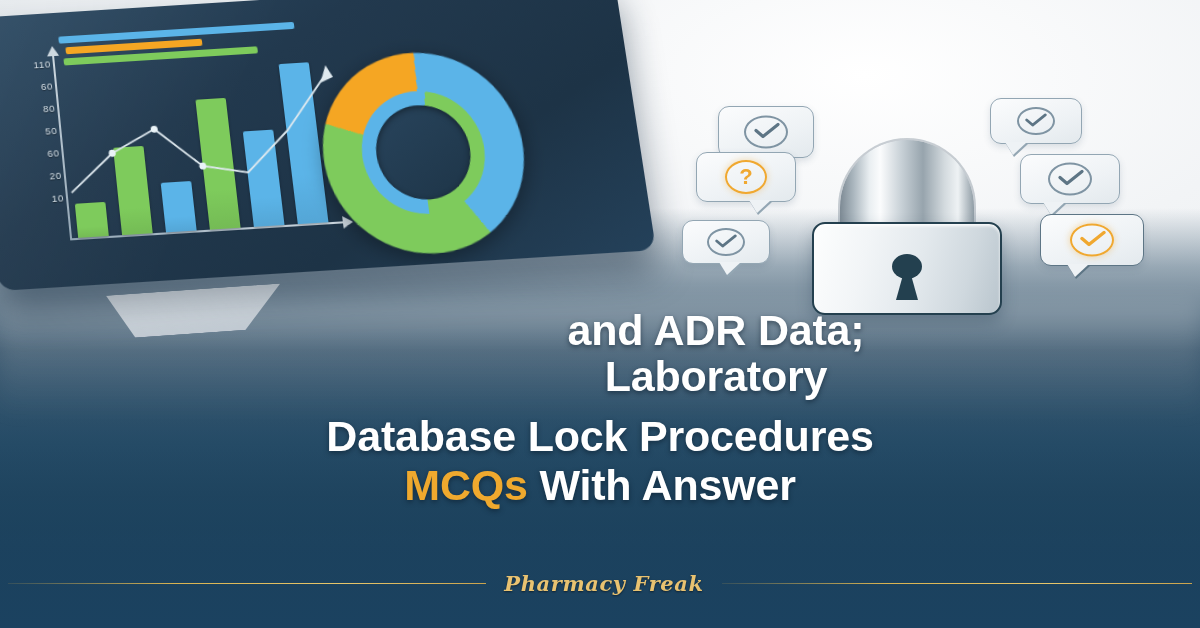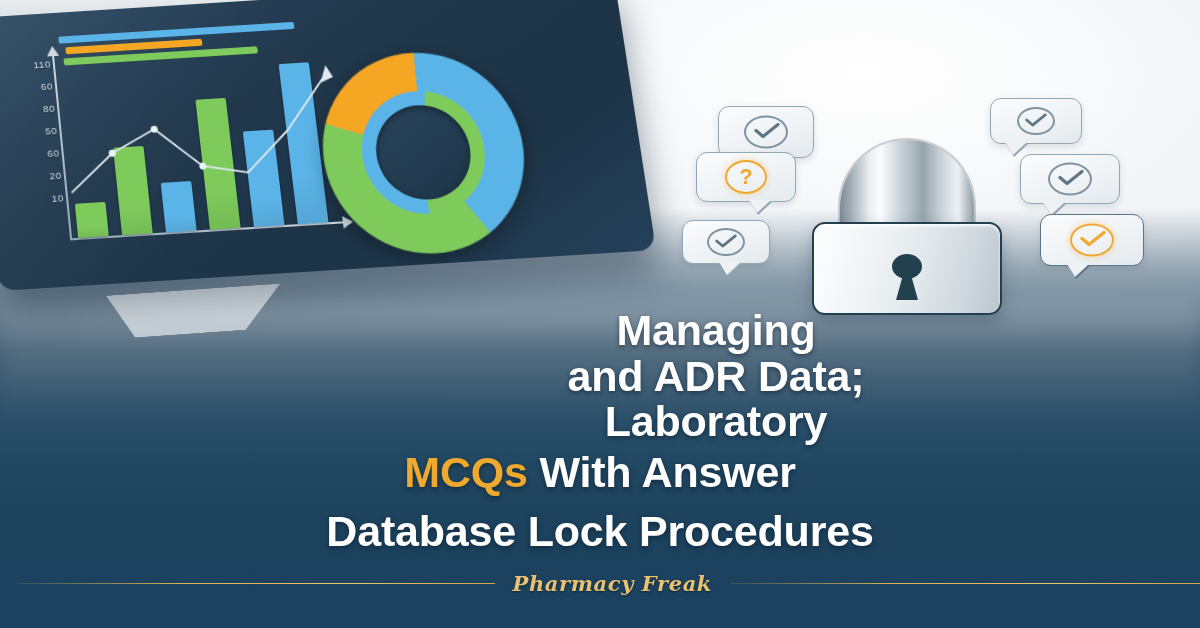--- a/index.html
+++ b/index.html
@@ -410,7 +410,6 @@
 
   <div id="headline">
     <div class="hl-block-a">
-      <div class="hl-line hl-a">Managing</div>
       <div class="hl-line hl-a">and ADR Data;</div>
       <div class="hl-line hl-a">Laboratory</div>
     </div>

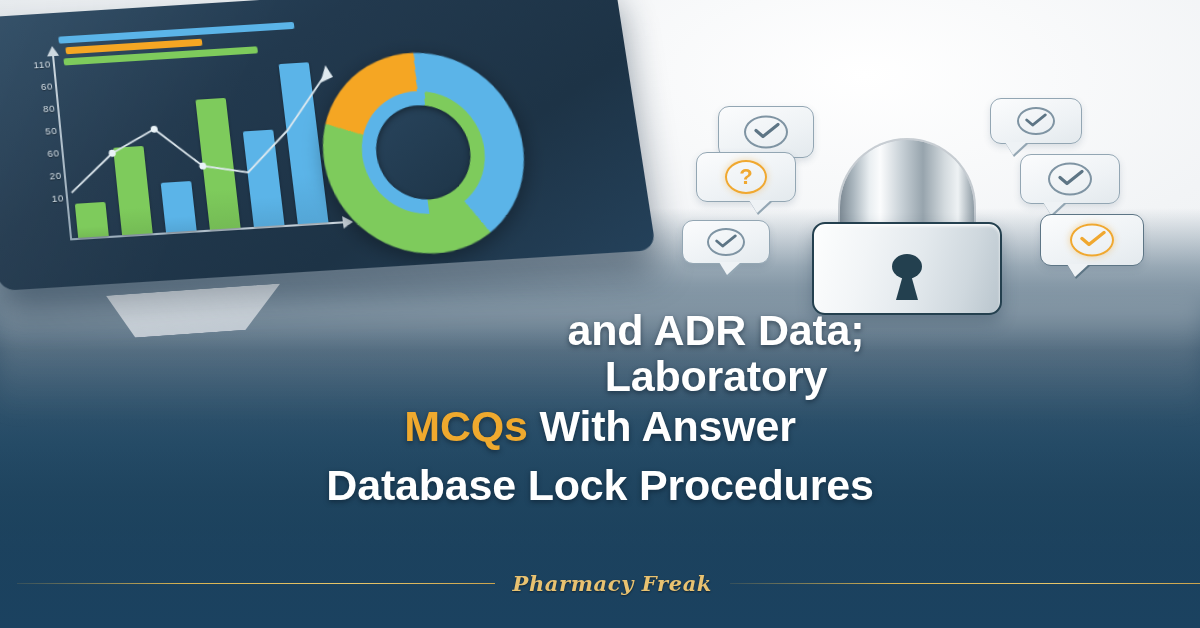--- a/index.html
+++ b/index.html
@@ -413,10 +413,10 @@
       <div class="hl-line hl-a">and ADR Data;</div>
       <div class="hl-line hl-a">Laboratory</div>
     </div>
+    <div class="hl-line hl-b">Database Lock Procedures</div>
     <div class="hl-line hl-c">
       <span class="gold-text">MCQs</span><span> With Answer</span>
     </div>
-    <div class="hl-line hl-b">Database Lock Procedures</div>
   </div>
 
   <div id="footer">

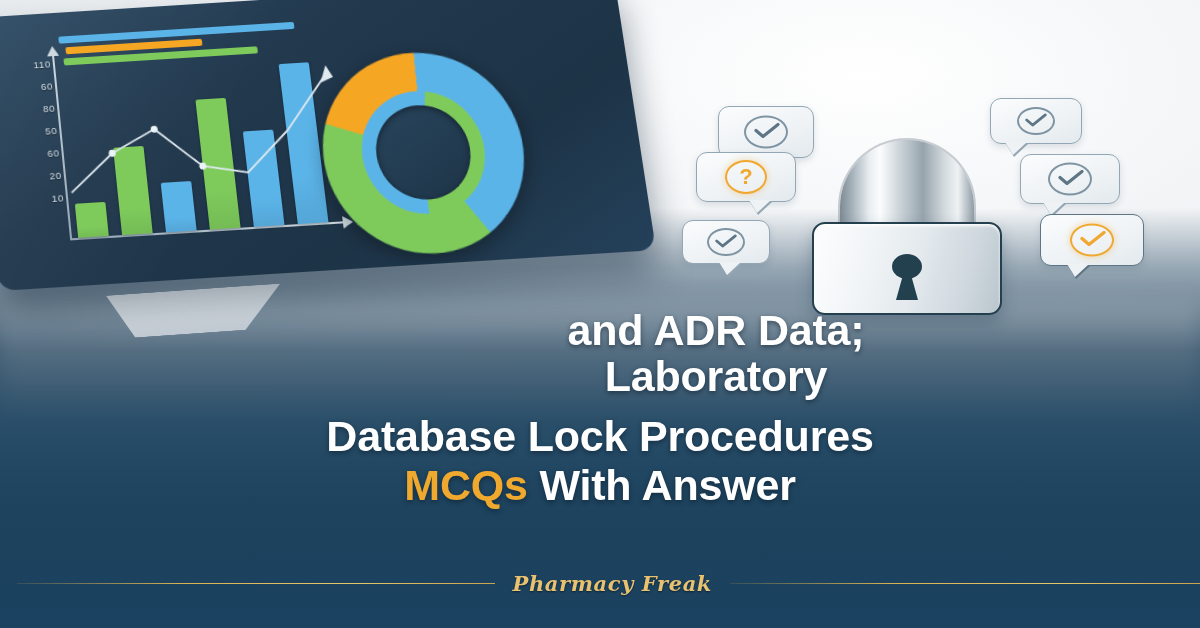--- a/index.html
+++ b/index.html
@@ -248,7 +248,7 @@
   
   #footer{
     position:absolute; left:0; right:0; bottom:32px;
-    display:flex; align-items:center; justify-content:flex-end; gap:18px;
+    display:flex; align-items:center; justify-content:center; gap:18px;
   }
   .rule{
     height:1.6px; flex:0 0 auto;

